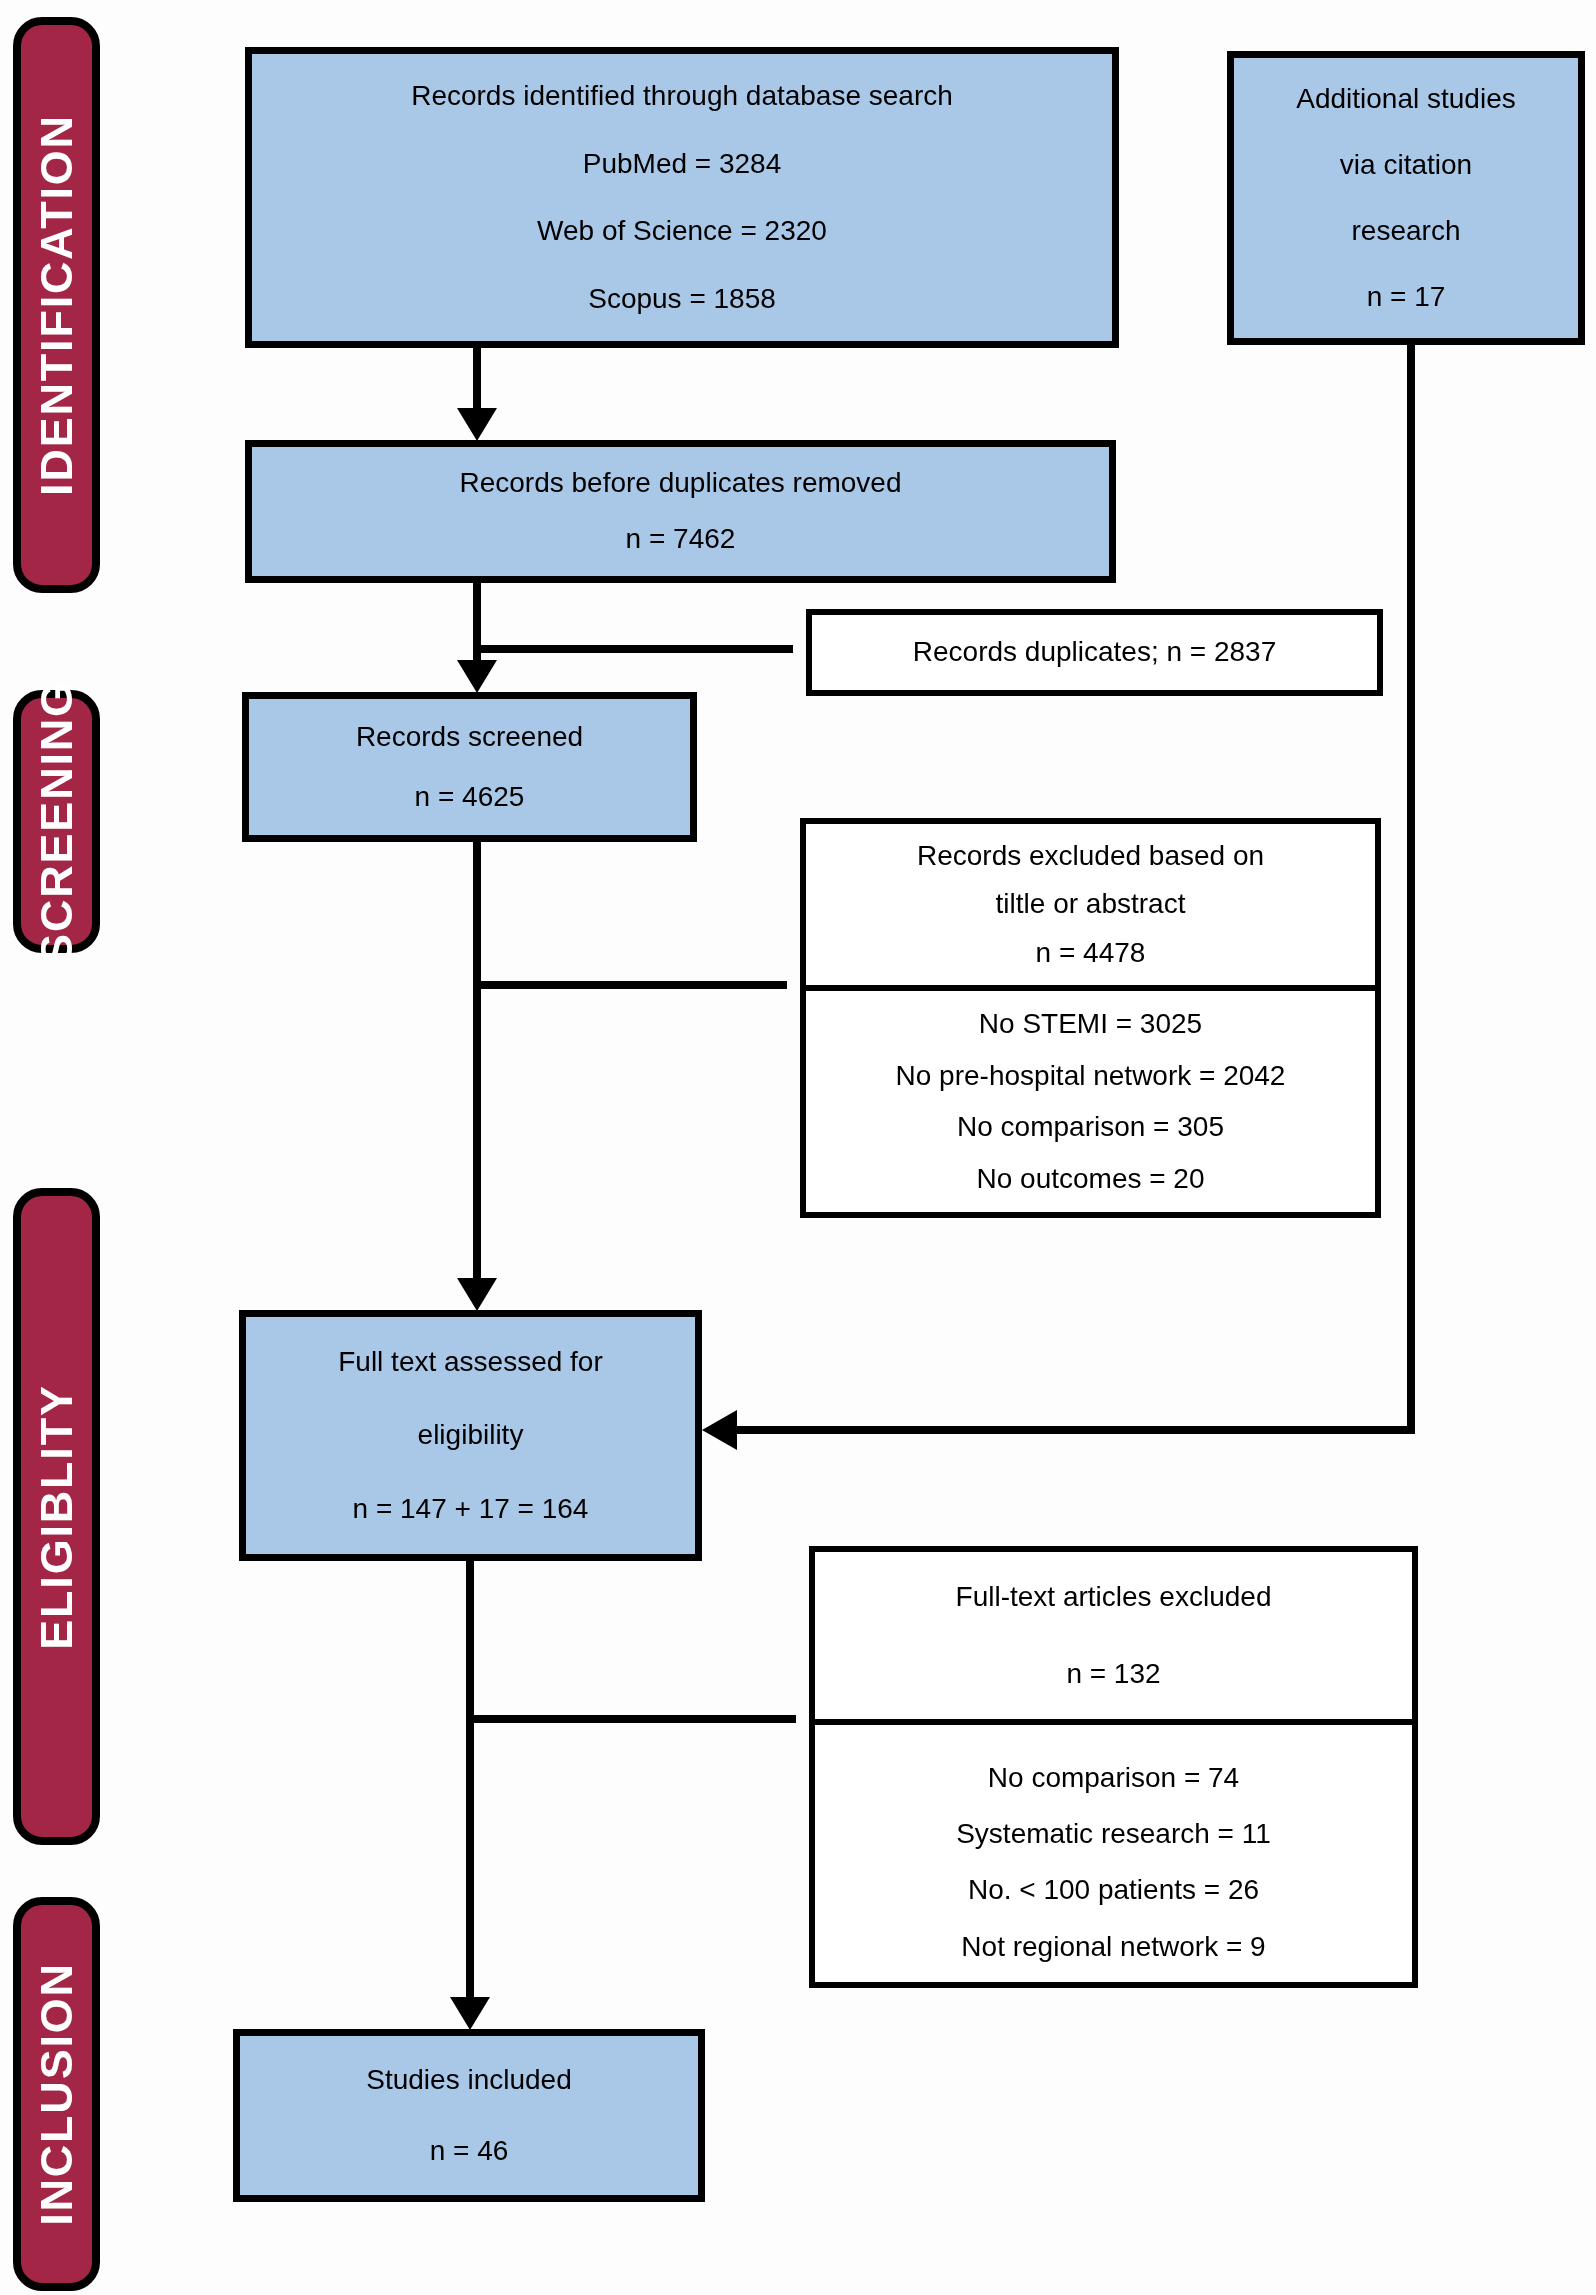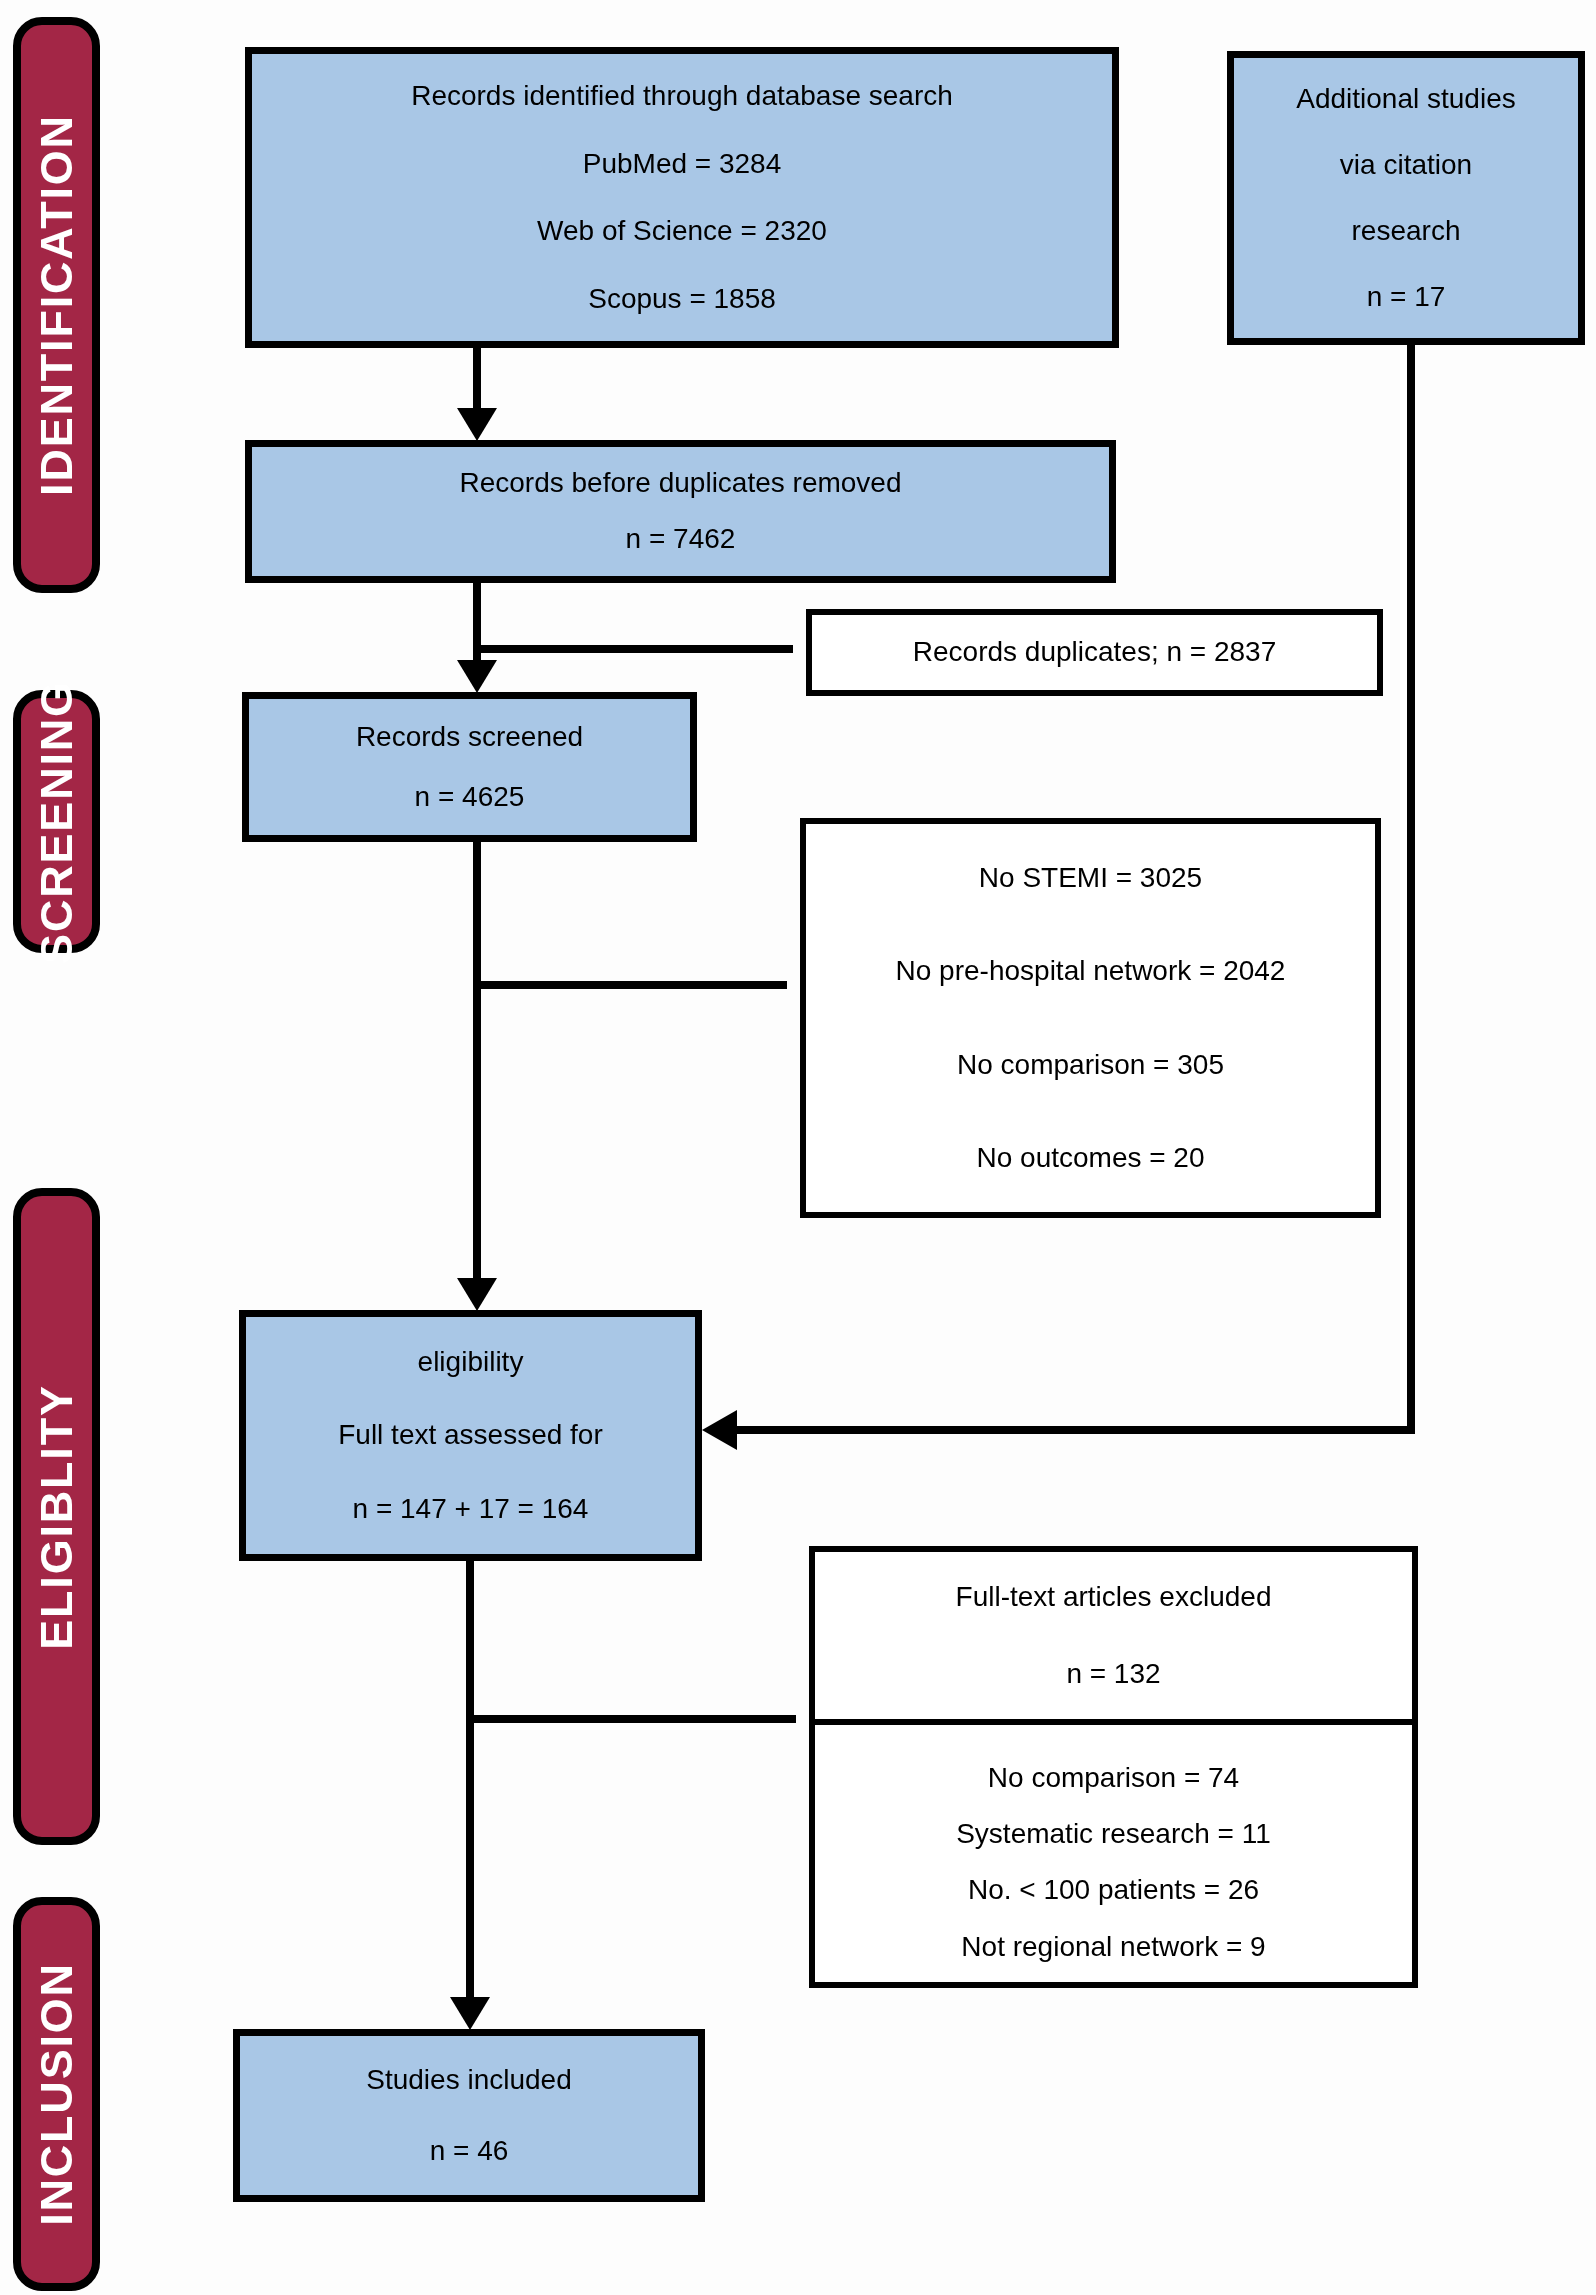--- a/index.html
+++ b/index.html
@@ -116,6 +116,11 @@
   </div>
 
   <div class="box white stacked" style="left:788px; top:818px; width:581px; height:400px;">
+    <div class="section divided" style="height:167px;">
+      <div class="line-text">Records excluded based on</div>
+      <div class="line-text">tiltle or abstract</div>
+      <div class="line-text">n = 4478</div>
+    </div>
     <div class="section" style="flex:1;">
       <div class="line-text">No STEMI = 3025</div>
       <div class="line-text">No pre-hospital network = 2042</div>

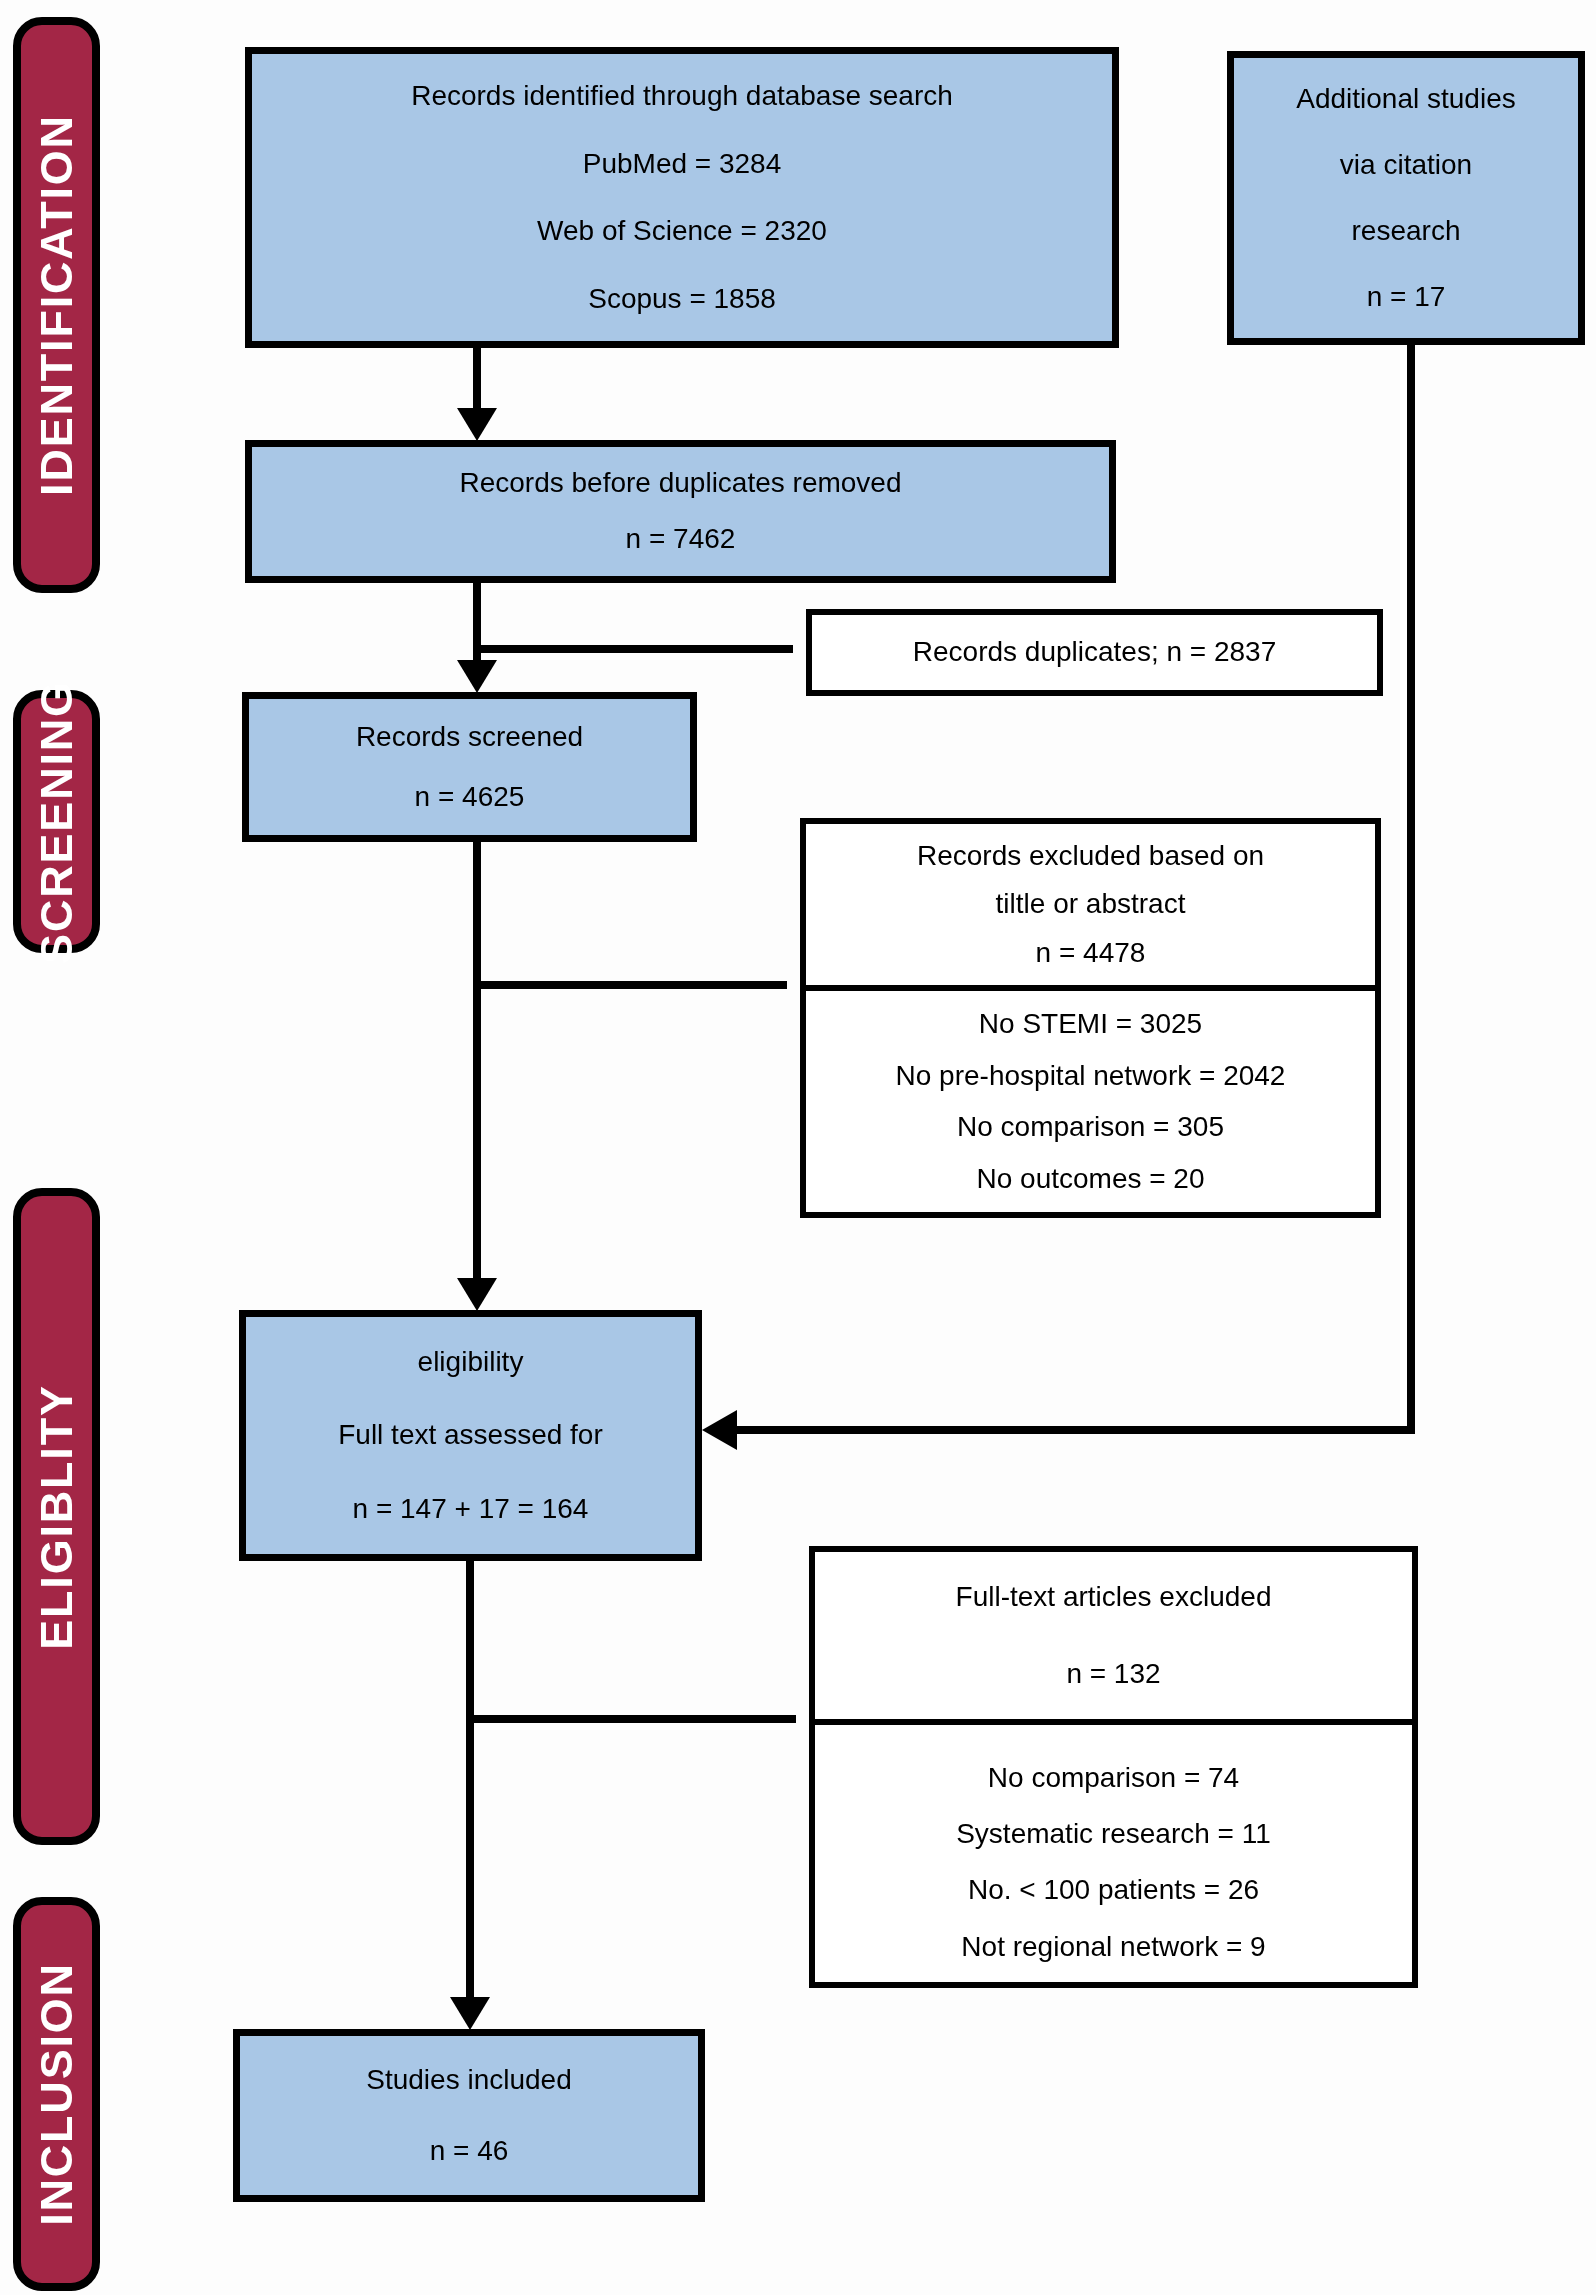--- a/index.html
+++ b/index.html
@@ -130,8 +130,8 @@
   </div>
 
   <div class="box blue" style="left:239px; top:1310px; width:463px; height:251px;">
+    <div class="line-text">Full text assessed for</div>
     <div class="line-text">eligibility</div>
-    <div class="line-text">Full text assessed for</div>
     <div class="line-text">n = 147 + 17 = 164</div>
   </div>
 

